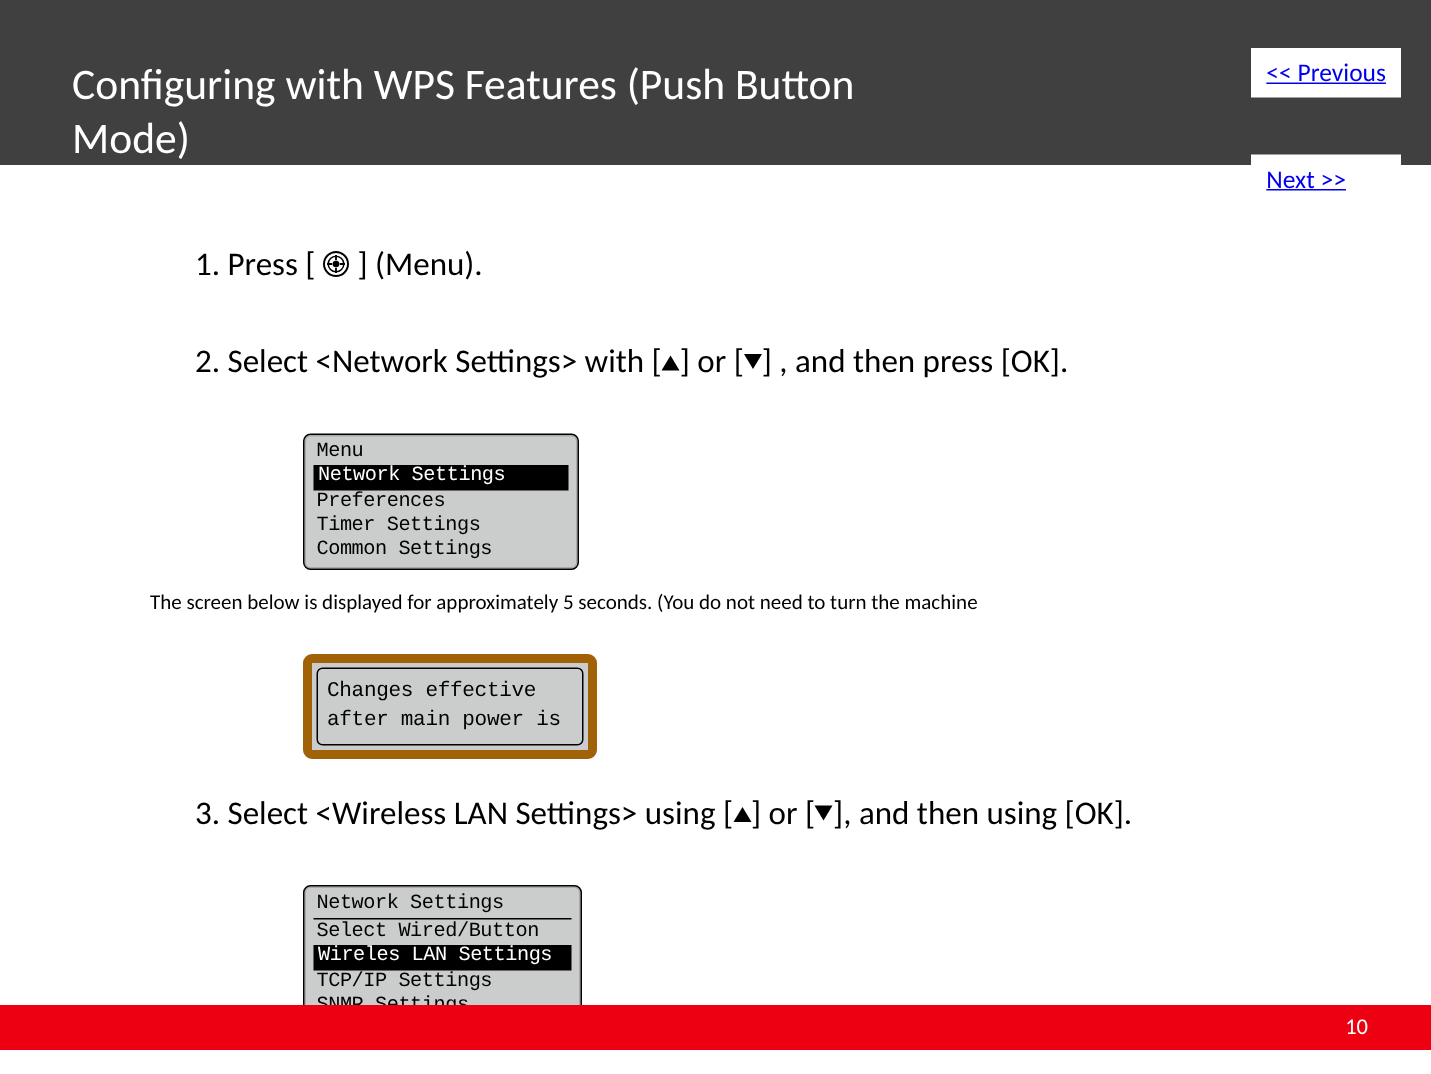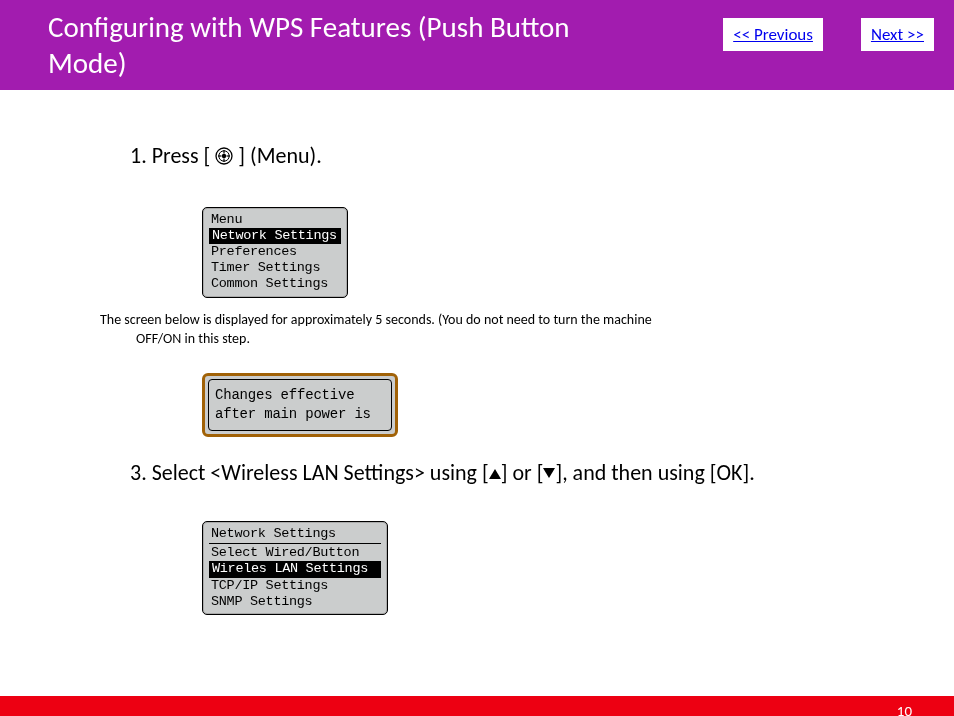--- a/index.html
+++ b/index.html
@@ -12,10 +12,10 @@
     position: relative;
   }
   .header {
-    background: #a21caf;
-    height: 90px;
+    background: #404040;
+    height: 110px;
     display: flex;
-    align-items: center;
+    align-items: flex-end;
     padding: 0 20px 0 48px;
     position: relative;
   }

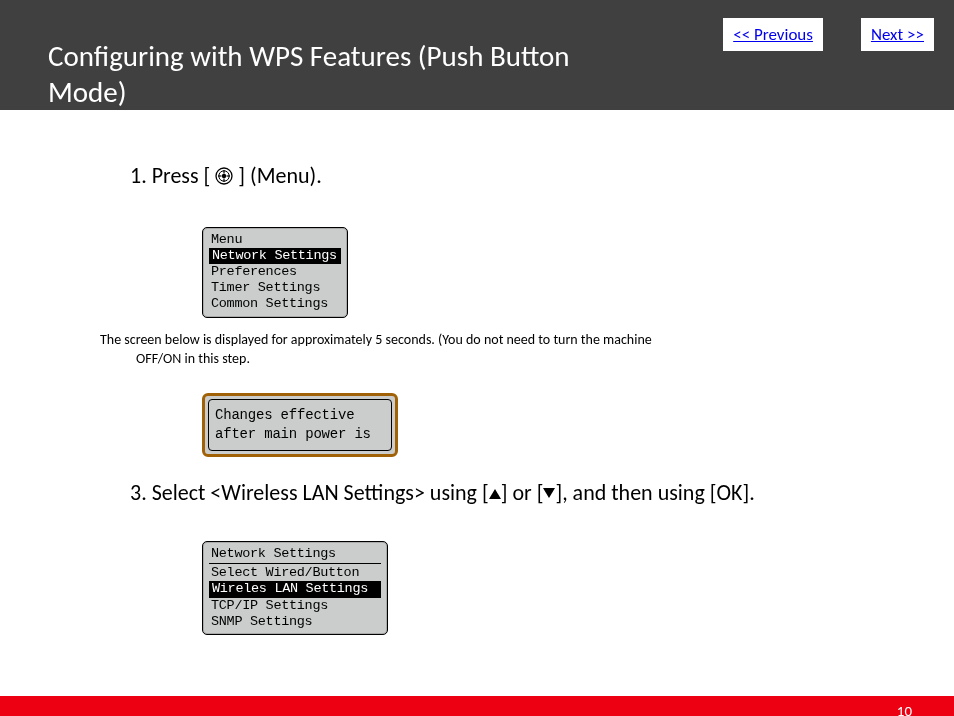--- a/index.html
+++ b/index.html
@@ -28,10 +28,11 @@
   }
   .nav-btns {
     position: absolute;
-    top: 18px;
+    top: 32px;
     right: 20px;
     display: flex;
     gap: 38px;
+    flex-direction: column;
   }
   .nav-btn {
     background: #fff;

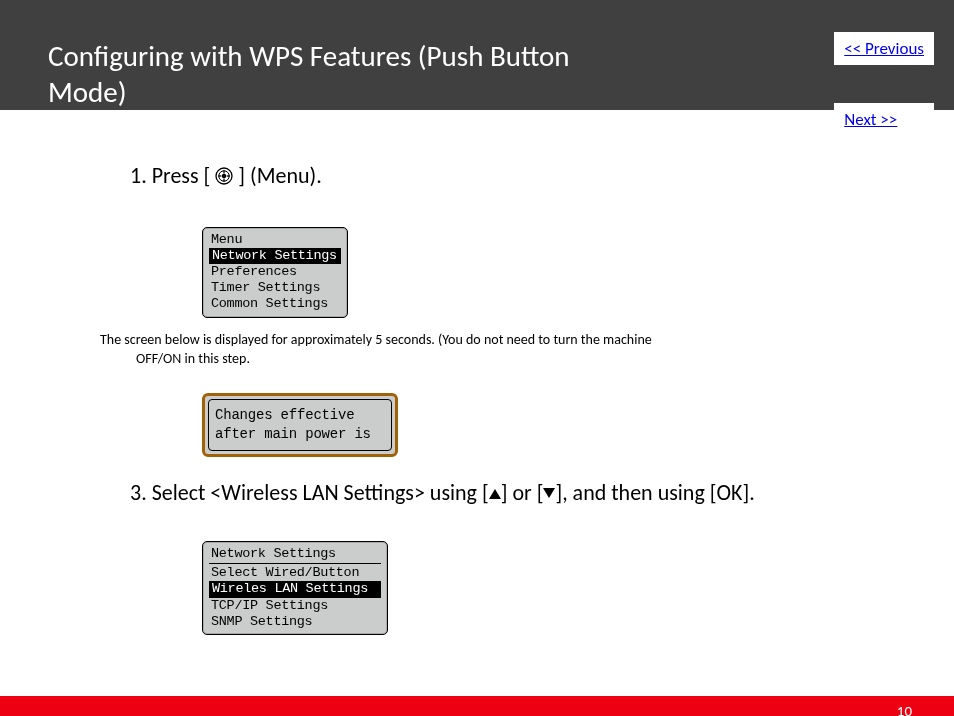--- a/index.html
+++ b/index.html
@@ -162,6 +162,9 @@
     <span>] (Menu).</span>
   </div>
 
+  <div class="step">
+    <span>2. Select &lt;Network Settings&gt; with [</span><span class="tri-up"></span><span>] or [</span><span class="tri-down"></span><span>] , and then press [OK].</span>
+  </div>
 
   <div class="lcd-panel-wrap">
     <div class="lcd-panel">

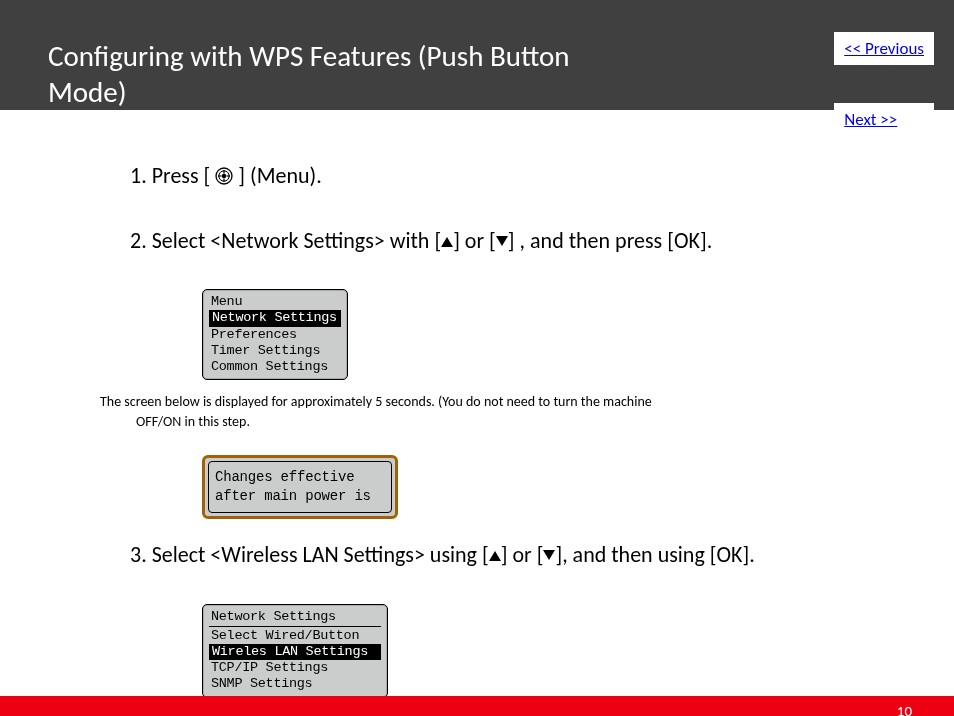--- a/index.html
+++ b/index.html
@@ -90,7 +90,7 @@
     border: 1px solid #000;
     border-radius: 5px;
     padding: 4px;
-    width: 146px;
+    width: 184px;
     box-shadow: inset 0 0 0 1px #aaa;
   }
   .lcd-panel.wide { width: 186px; }

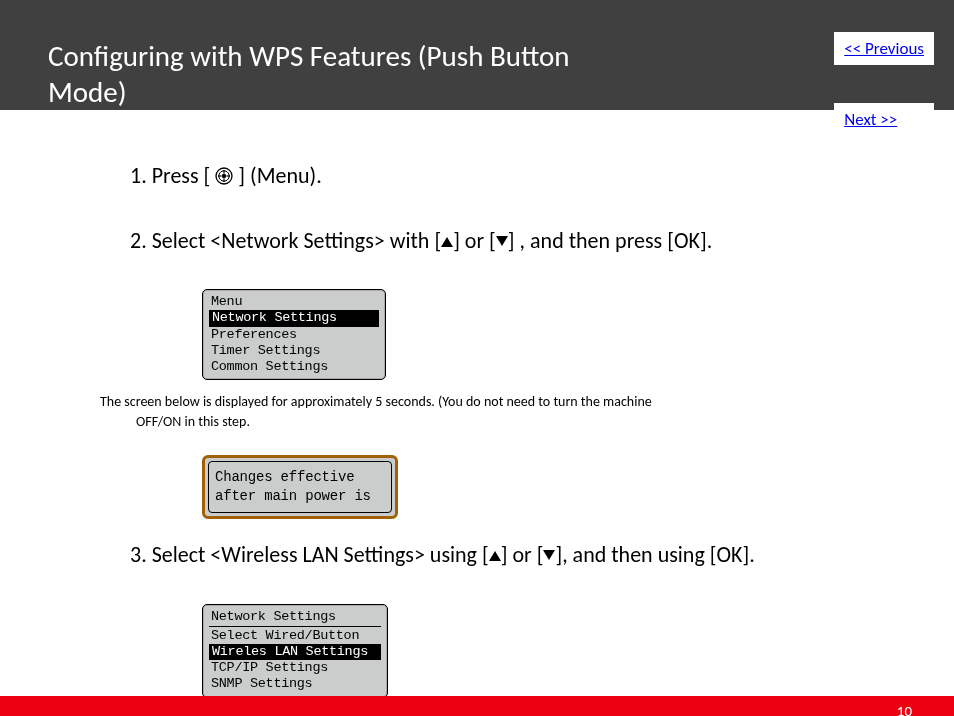--- a/index.html
+++ b/index.html
@@ -180,7 +180,6 @@
 
   <div class="note">
     <span>The screen below is displayed for approximately 5 seconds. (You do not need to turn the machine</span>
-    <span class="indent">OFF/ON in this step.</span>
   </div>
 
   <div class="lcd-panel-wrap">

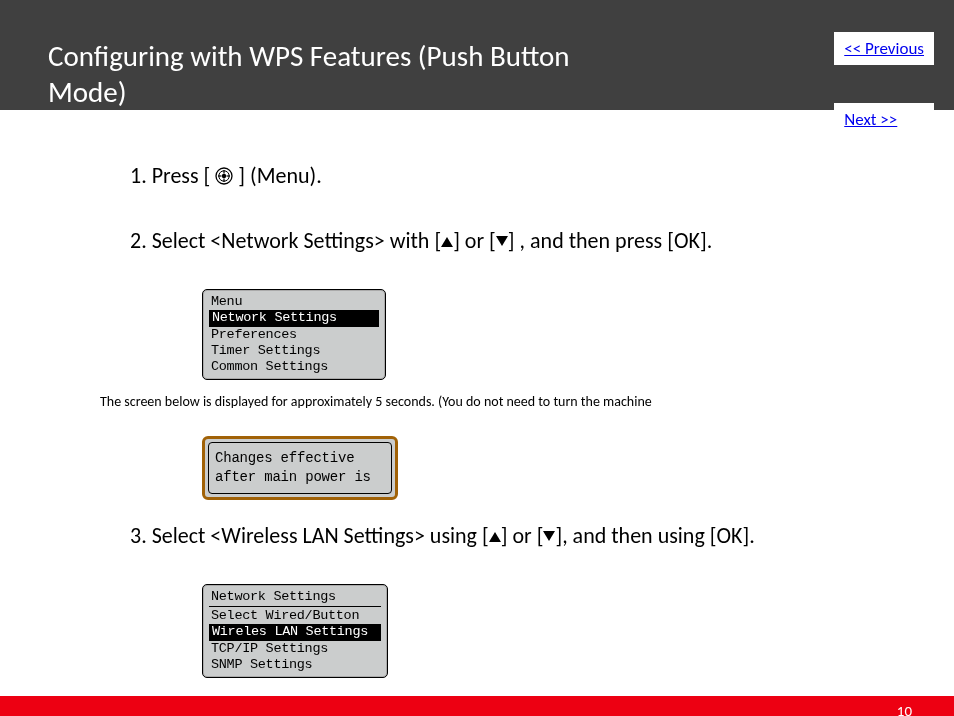--- a/index.html
+++ b/index.html
@@ -105,7 +105,7 @@
   .lcd-line.sel { background: #000; color: #fff; margin: 0 2px; padding: 0 3px; }
   .lcd-msg-panel {
     background: #cbcdcd;
-    border: 3px solid #a16207;
+    border: 6px solid #a16207;
     border-radius: 6px;
     padding: 3px;
     width: 196px;

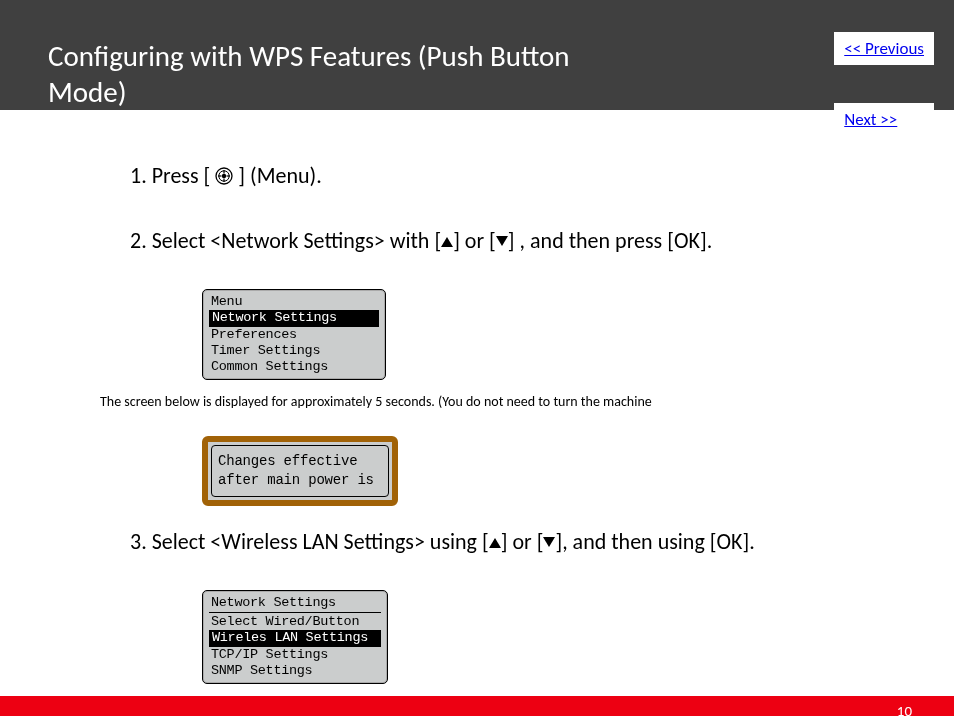--- a/index.html
+++ b/index.html
@@ -121,8 +121,8 @@
   }
   .footer {
     position: absolute;
-    bottom: 0; left: 0; right: 0;
-    height: 20px;
+    bottom: 16px; left: 0; right: 0;
+    height: 30px;
     background: #ed0012;
   }
   .page-num {

